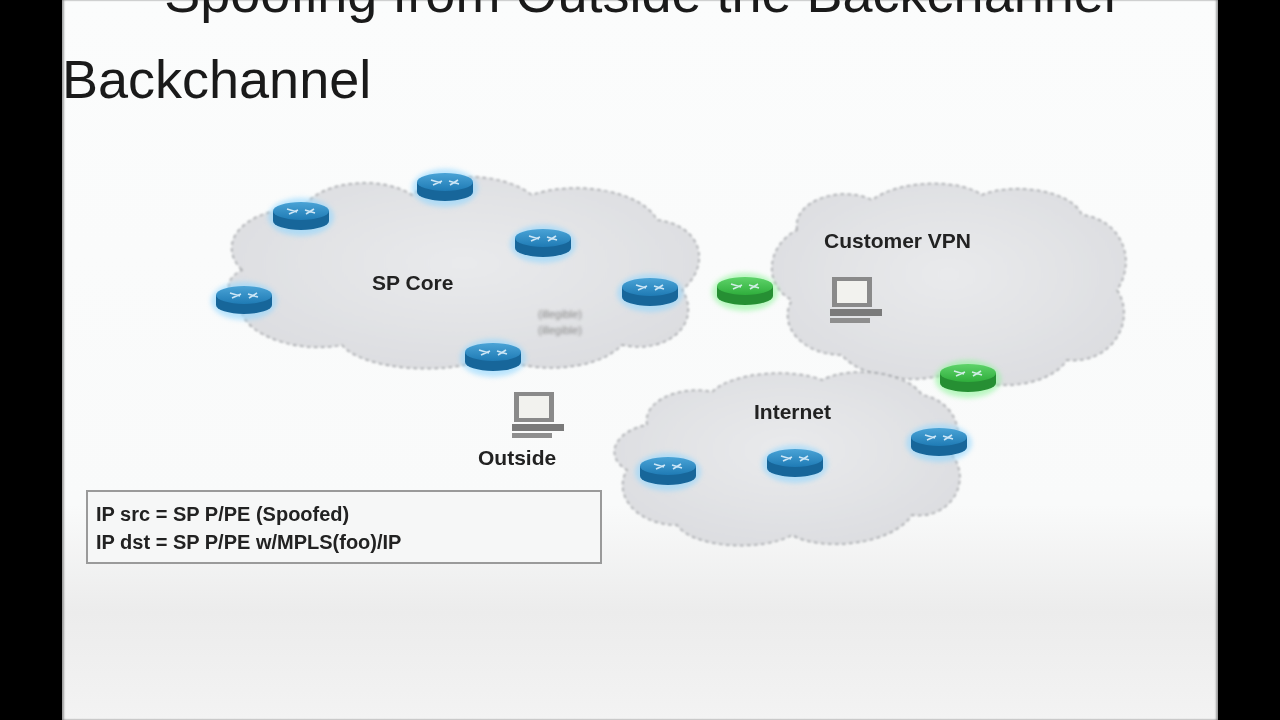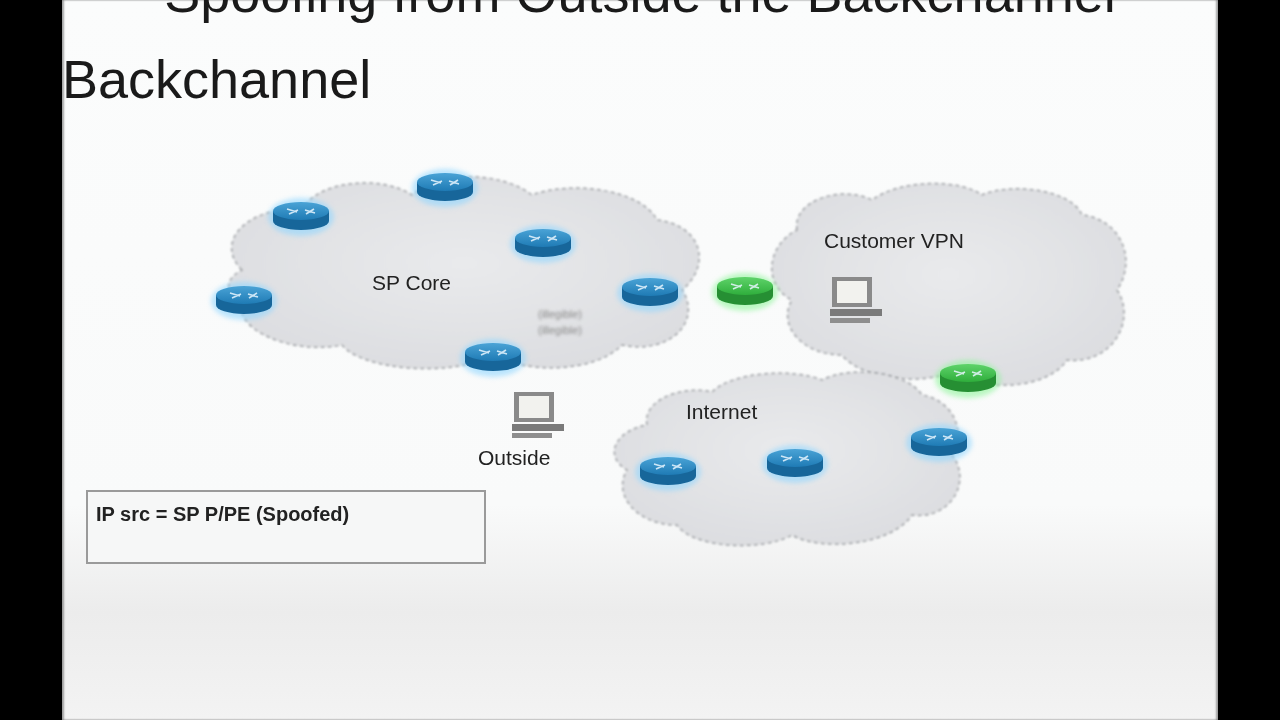--- a/index.html
+++ b/index.html
@@ -29,7 +29,7 @@
     }
     svg.diagram { position: absolute; left: 0; top: 0; }
     .label {
-      position: absolute; font-weight: normal; color: #222;
+      position: absolute; font-weight: bold; color: #222;
       font-size: 21px; filter: blur(0.5px); white-space: nowrap;
     }
     .small-note {

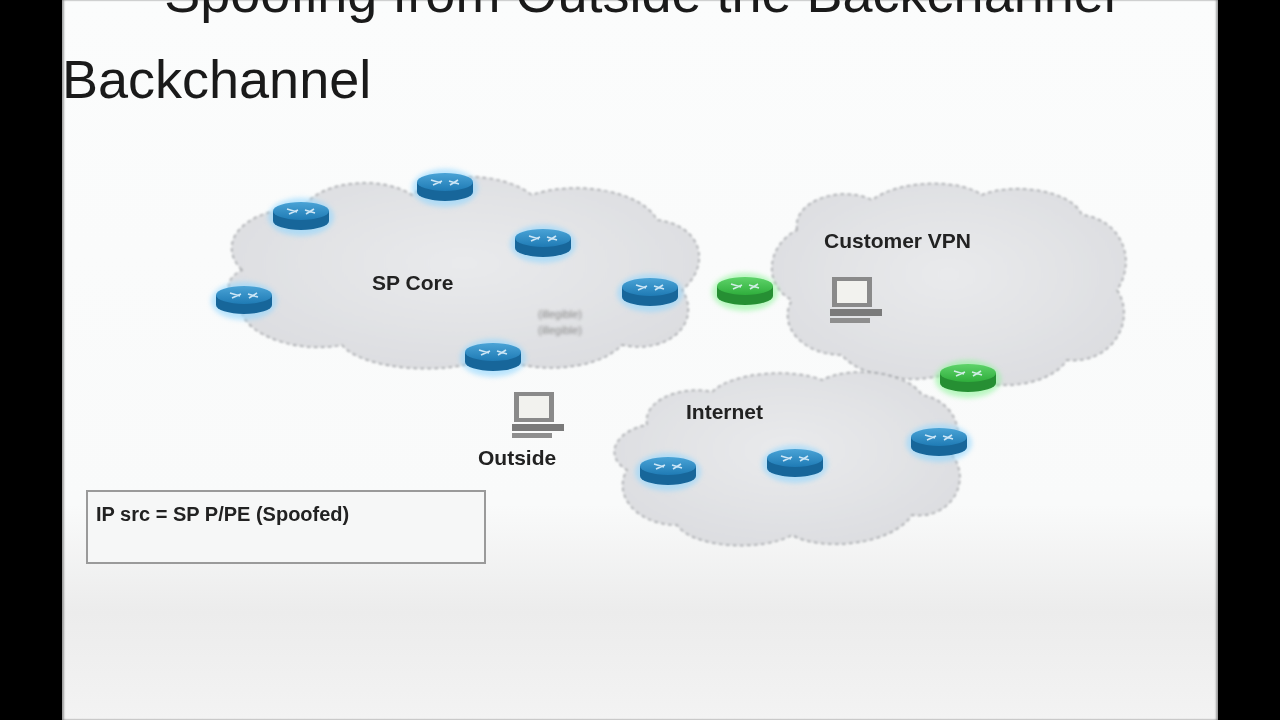--- a/index.html
+++ b/index.html
@@ -203,7 +203,7 @@
     <div>(illegible)</div>
   </div>
   <div class="label" style="left:762px; top:229px;">Customer VPN</div>
-  <div class="label" style="left:624px; top:400px;">Internet</div>
+  <div class="label" style="left:692px; top:400px;">Internet</div>
   <div class="label" style="left:416px; top:446px;">Outside</div>
 
   <div class="packet-box">

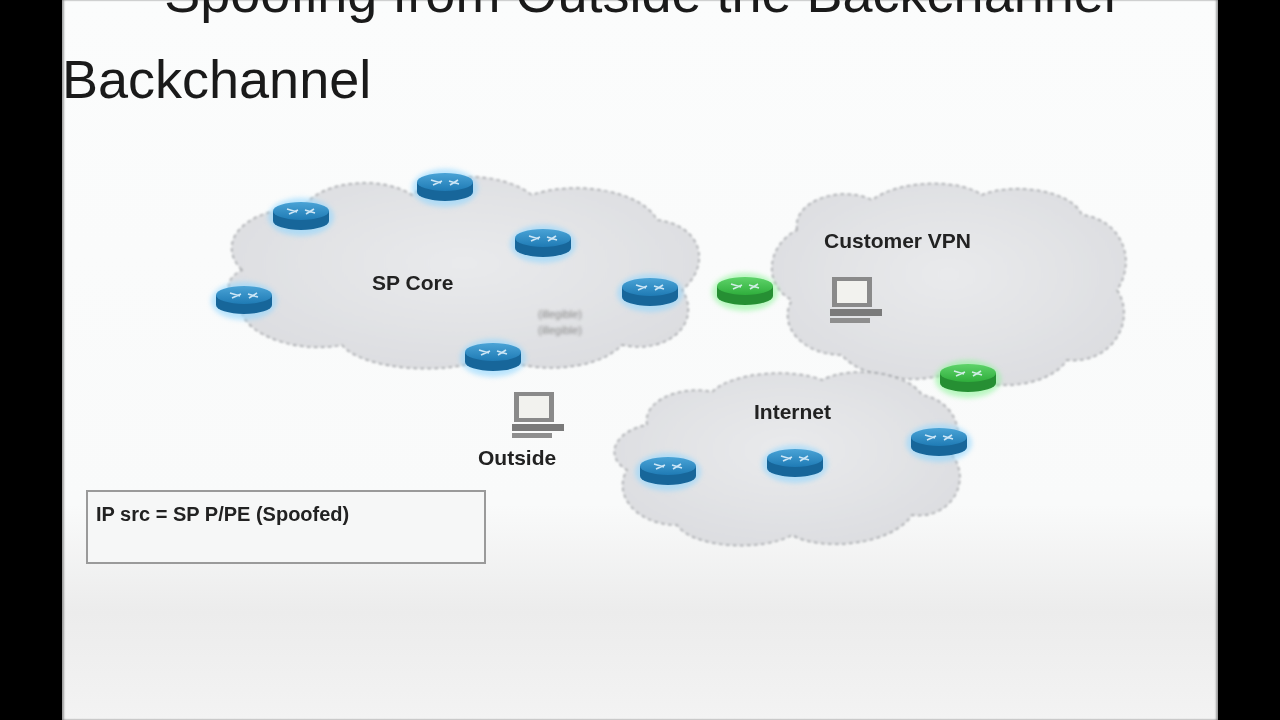--- a/index.html
+++ b/index.html
@@ -37,7 +37,7 @@
       filter: blur(1.4px); white-space: nowrap;
     }
     .packet-box {
-      position: absolute; left: 24px; top: 490px; width: 400px; height: 74px;
+      position: absolute; left: 24px; top: 490px; width: 516px; height: 74px;
       border: 2px solid #9a9a9a; background: #f6f7f7;
       box-sizing: border-box; padding: 8px 8px;
       font-weight: bold; font-size: 20px; color: #222; line-height: 28px;

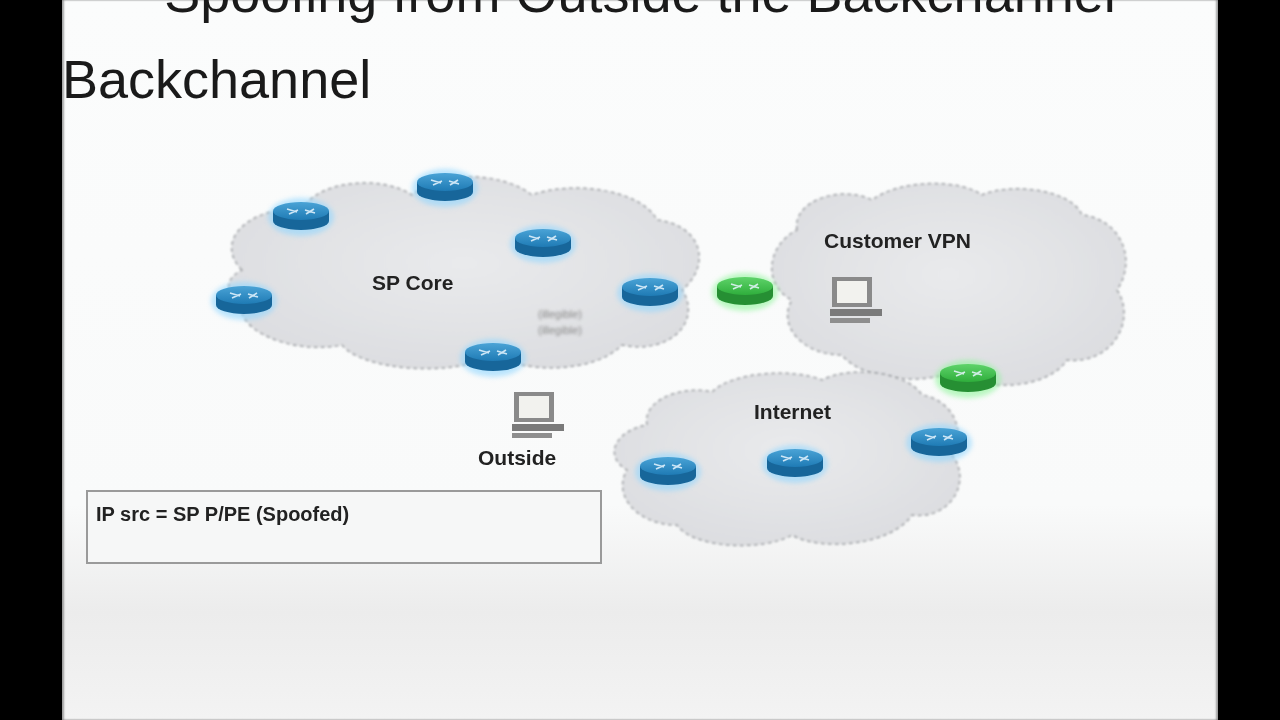--- a/index.html
+++ b/index.html
@@ -208,6 +208,7 @@
 
   <div class="packet-box">
     <div>IP src = SP P/PE (Spoofed)</div>
+    <div>IP dst = SP P/PE w/MPLS(foo)/IP</div>
   </div>
 </div>
 

